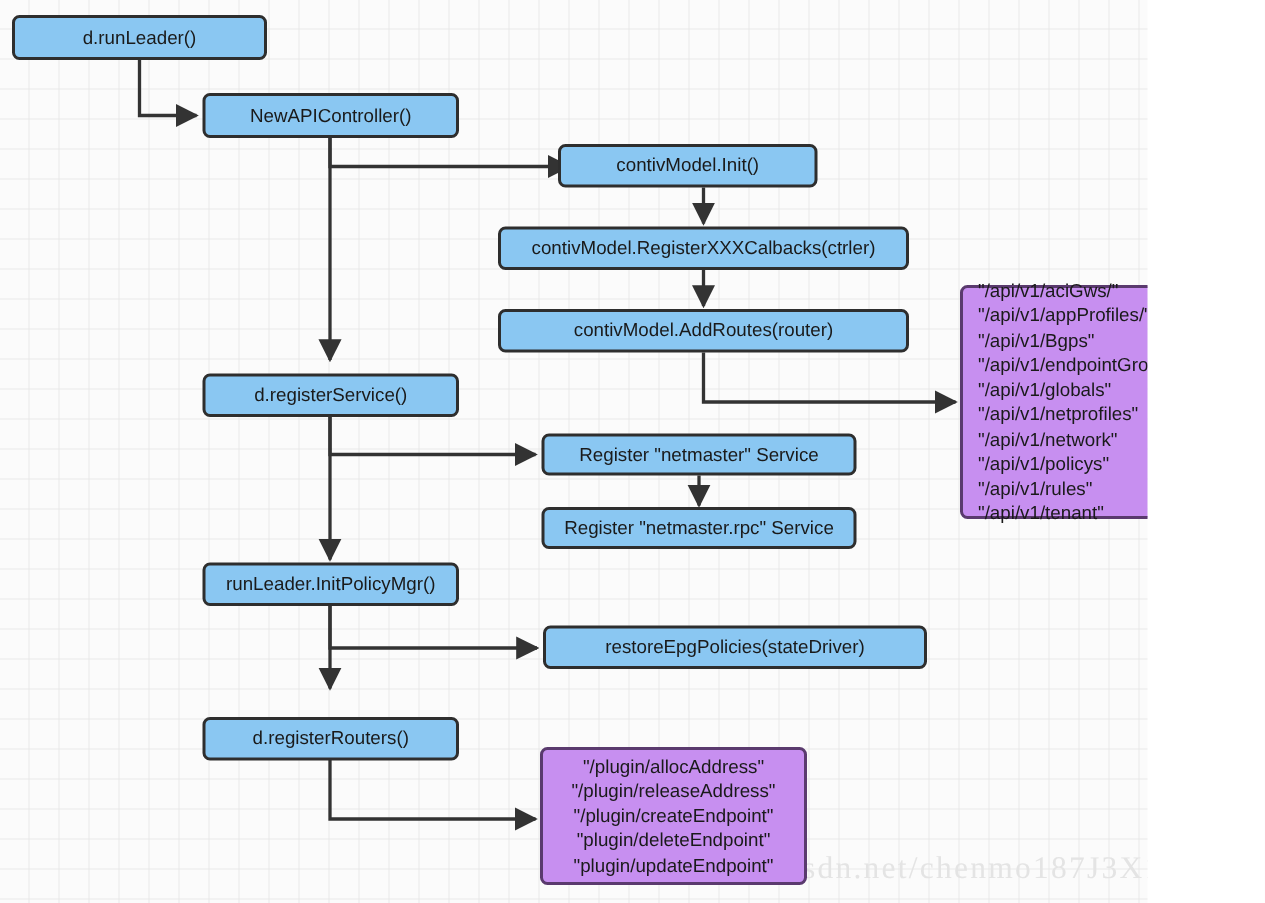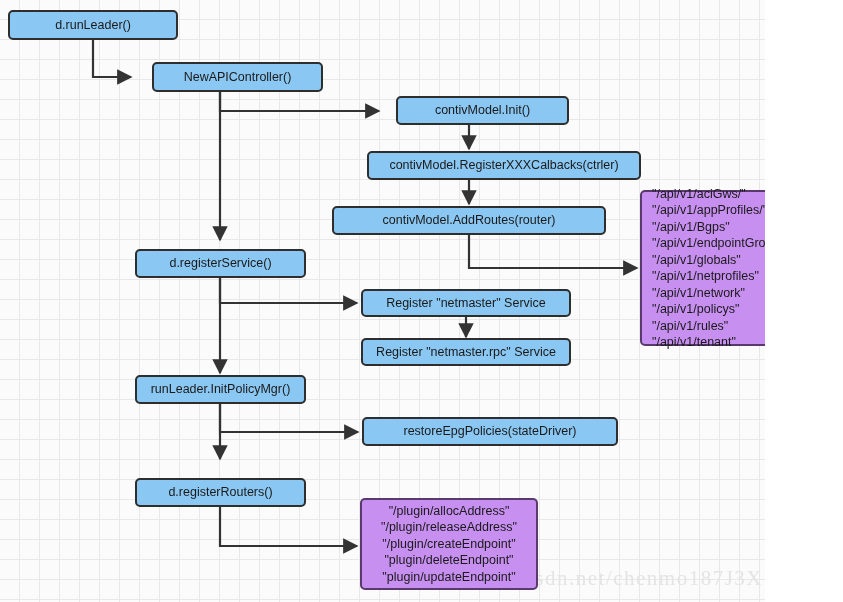--- a/index.html
+++ b/index.html
@@ -120,7 +120,7 @@
     <span class="label">d.runLeader()</span>
   </div>
 
-  <div class="node blue" style="left:152px; top:62px; width:171px; height:30px;">
+  <div class="node blue" style="left:135px; top:62px; width:171px; height:30px;">
     <span class="label">NewAPIController()</span>
   </div>
 

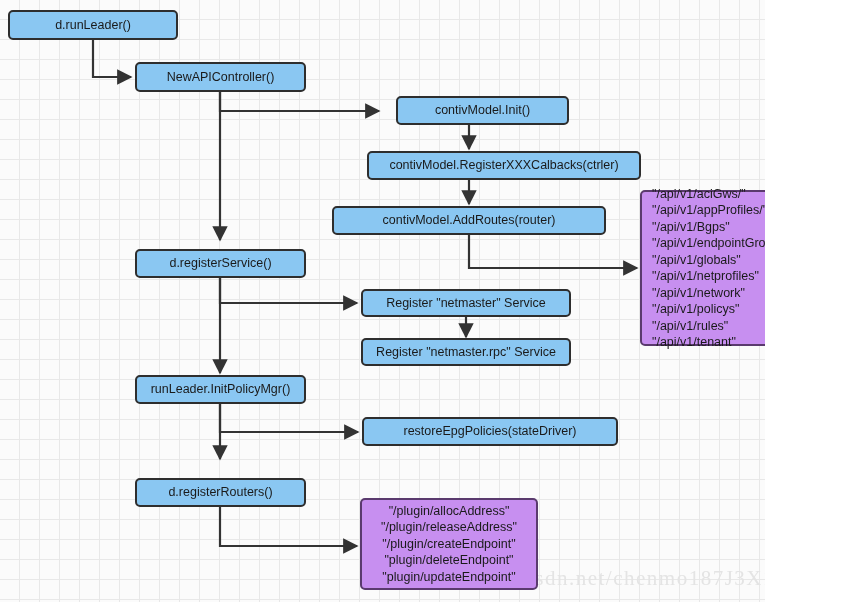--- a/index.html
+++ b/index.html
@@ -124,7 +124,7 @@
     <span class="label">NewAPIController()</span>
   </div>
 
-  <div class="node blue" style="left:396px; top:96px; width:173px; height:29px;">
+  <div class="node blue" style="left:372px; top:96px; width:173px; height:29px;">
     <span class="label">contivModel.Init()</span>
   </div>
 

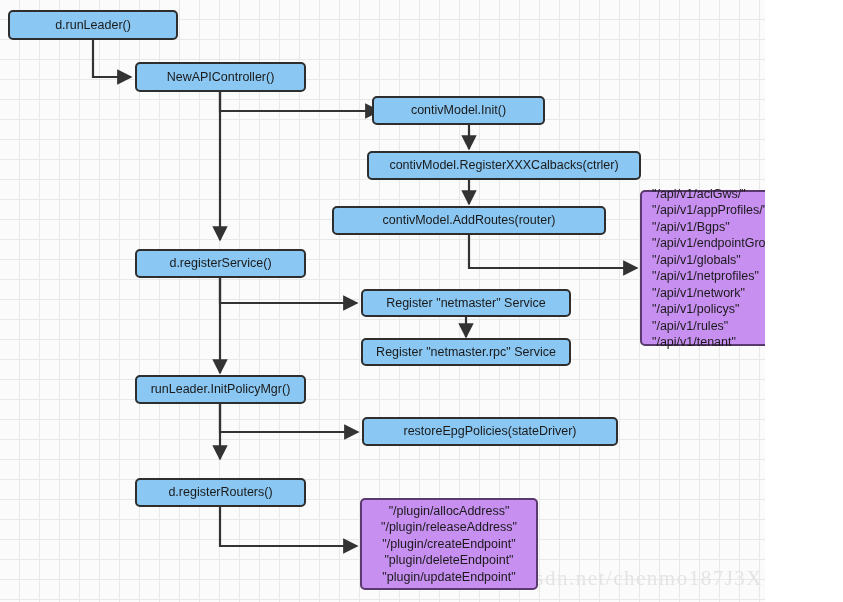--- a/index.html
+++ b/index.html
@@ -128,7 +128,7 @@
     <span class="label">contivModel.Init()</span>
   </div>
 
-  <div class="node blue" style="left:332px; top:151px; width:274px; height:29px;margin-left:35px;">
+  <div class="node blue" style="left:332px; top:151px; width:274px; height:29px;">
     <span class="label">contivModel.RegisterXXXCalbacks(ctrler)</span>
   </div>
 

